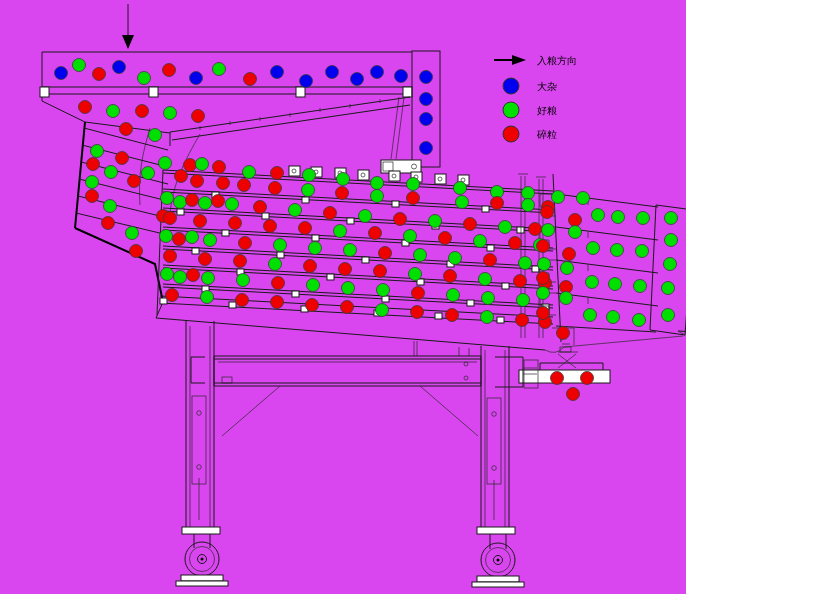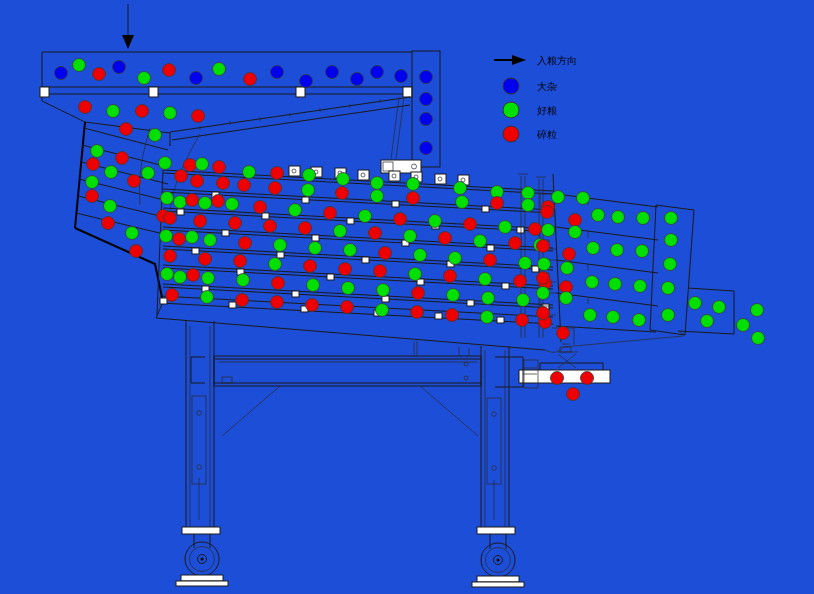--- a/index.html
+++ b/index.html
@@ -3,7 +3,7 @@
 <meta charset="utf-8">
 <style>
   html,body{margin:0;padding:0;background:#fff;}
-  .canvas{position:relative;width:814px;height:594px;background:#1d4ed8;overflow:hidden;
+  .canvas{position:relative;width:686px;height:594px;background:#d946ef;overflow:hidden;
           font-family:"DejaVu Sans",sans-serif;}
   svg{display:block;}
   .ln{stroke:#1a1a1a;fill:none;stroke-width:1;}

